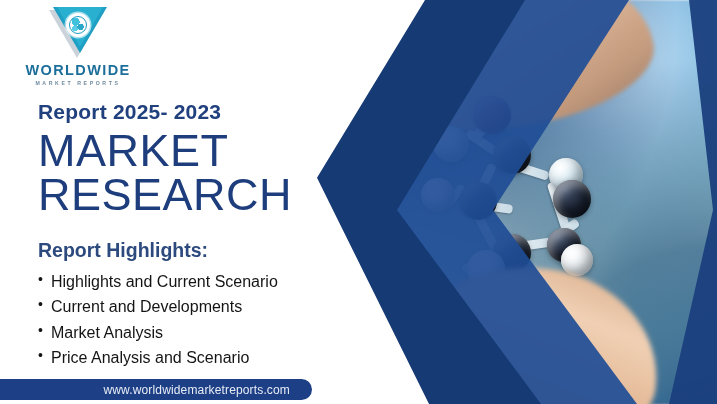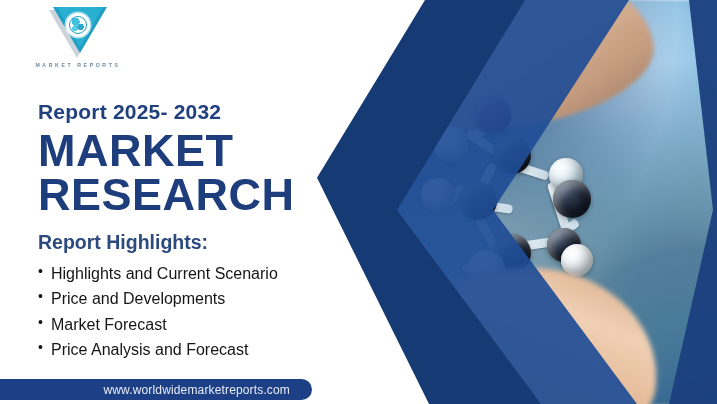--- a/index.html
+++ b/index.html
@@ -367,6 +367,7 @@
         <div class="tri-main2"></div>
         <div class="globe"></div>
       </div>
+      <div class="logo-name">WORLDWIDE</div>
       <div class="logo-sub">MARKET REPORTS</div>
     </div>
 

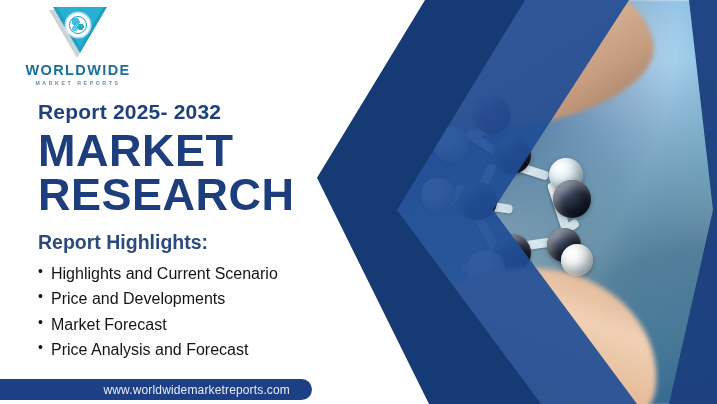--- a/index.html
+++ b/index.html
@@ -372,7 +372,7 @@
     </div>
 
     <div class="headline">
-      <p class="eyebrow">Report 2025- 2032</p>
+      <p class="eyebrow">Report 2025- 2023</p>
       <h1 class="title">MARKET
 RESEARCH</h1>
     </div>

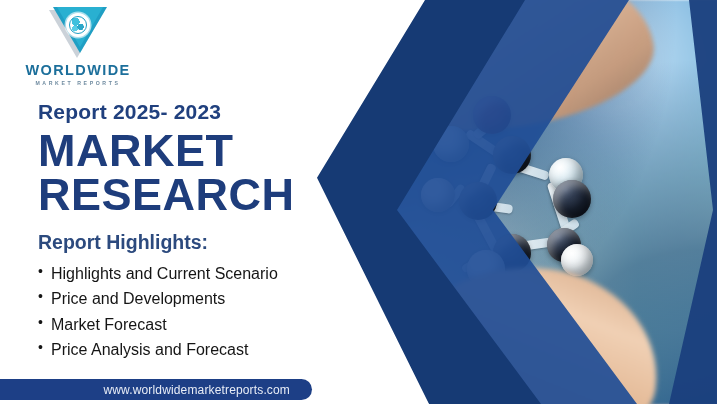--- a/index.html
+++ b/index.html
@@ -251,7 +251,7 @@
   }
   .title {
     font-size: 45px;
-    font-weight: 700;
+    font-weight: 400;
     color: #1e3d7c;
     line-height: .98;
     letter-spacing: .5px;

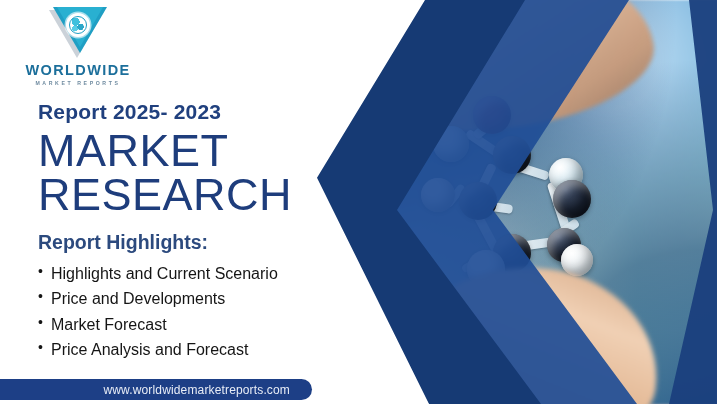--- a/index.html
+++ b/index.html
@@ -265,7 +265,7 @@
     font-size: 19.5px;
     font-weight: 700;
     color: #2c4a7e;
-    margin: 4px 0 7px 0;
+    margin: 12px 0 7px 0;
   }
   .hl-list { list-style: none; margin: 0; padding: 0; }
   .hl-list li {

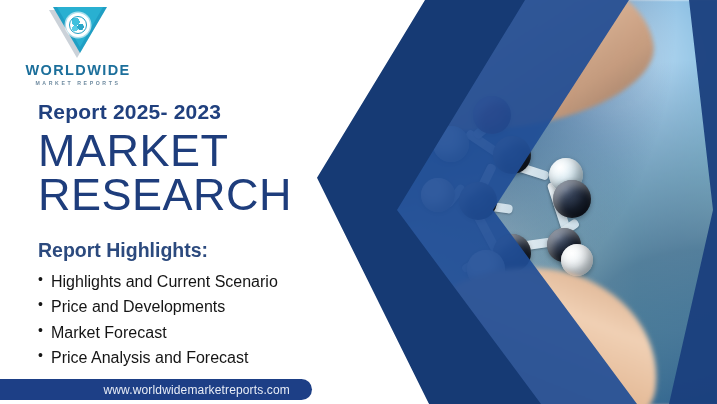--- a/index.html
+++ b/index.html
@@ -381,7 +381,7 @@
       <h2 class="hl-title">Report Highlights:</h2>
       <ul class="hl-list">
         <li>Highlights and Current Scenario</li>
-        <li>Price and Developments</li>
+        <li>Current and Developments</li>
         <li>Market Forecast</li>
         <li>Price Analysis and Forecast</li>
       </ul>

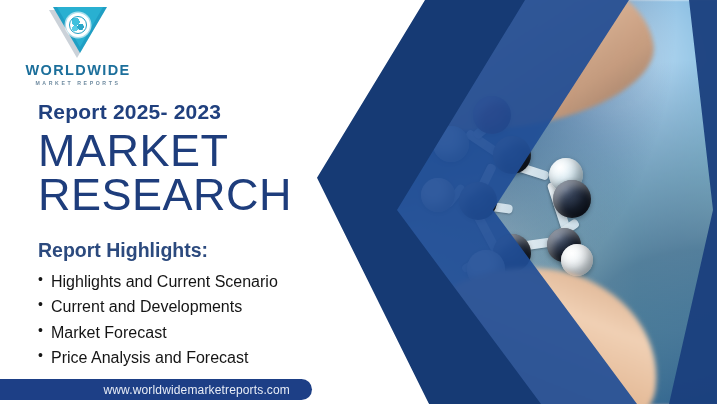--- a/index.html
+++ b/index.html
@@ -382,7 +382,7 @@
       <ul class="hl-list">
         <li>Highlights and Current Scenario</li>
         <li>Current and Developments</li>
-        <li>Market Forecast</li>
+        <li>Market Analysis</li>
         <li>Price Analysis and Forecast</li>
       </ul>
     </div>

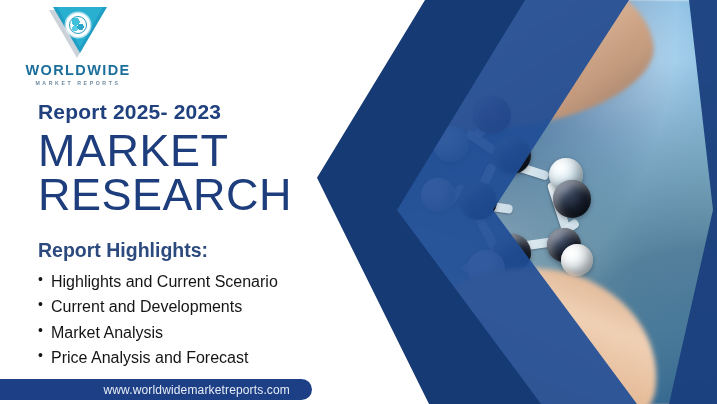--- a/index.html
+++ b/index.html
@@ -383,7 +383,7 @@
         <li>Highlights and Current Scenario</li>
         <li>Current and Developments</li>
         <li>Market Analysis</li>
-        <li>Price Analysis and Forecast</li>
+        <li>Price Analysis and Scenario</li>
       </ul>
     </div>
 

